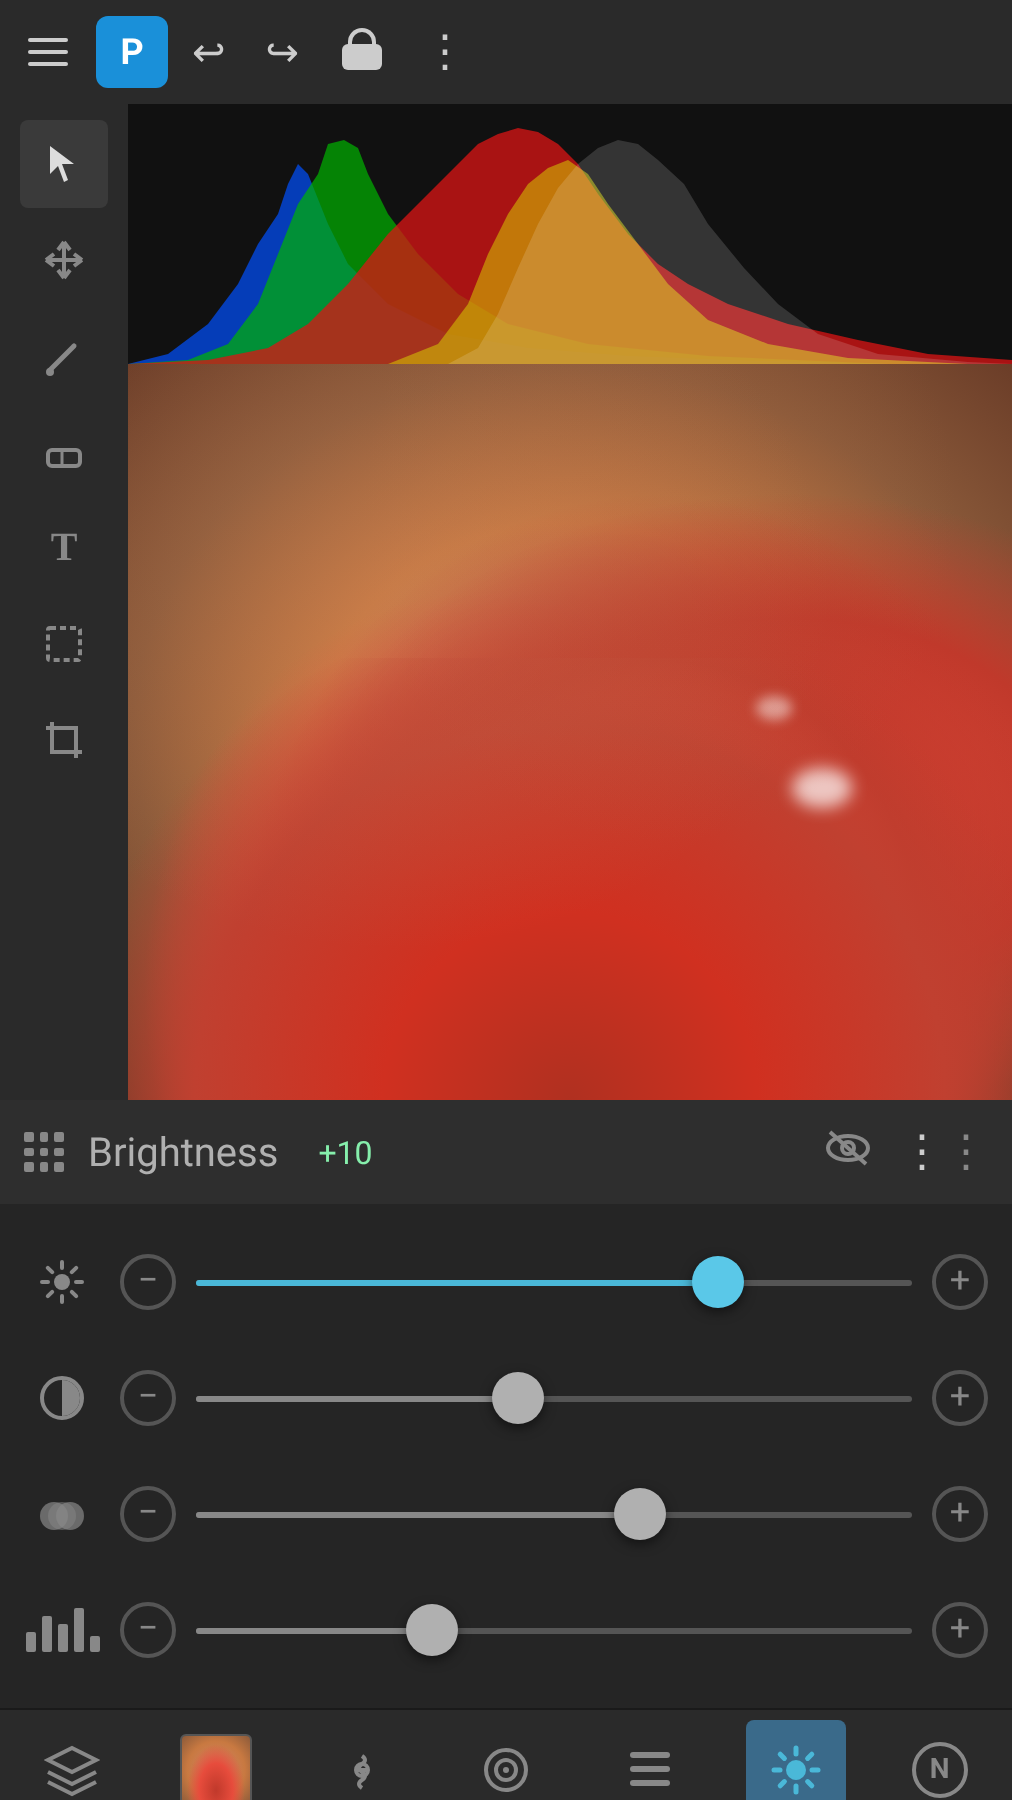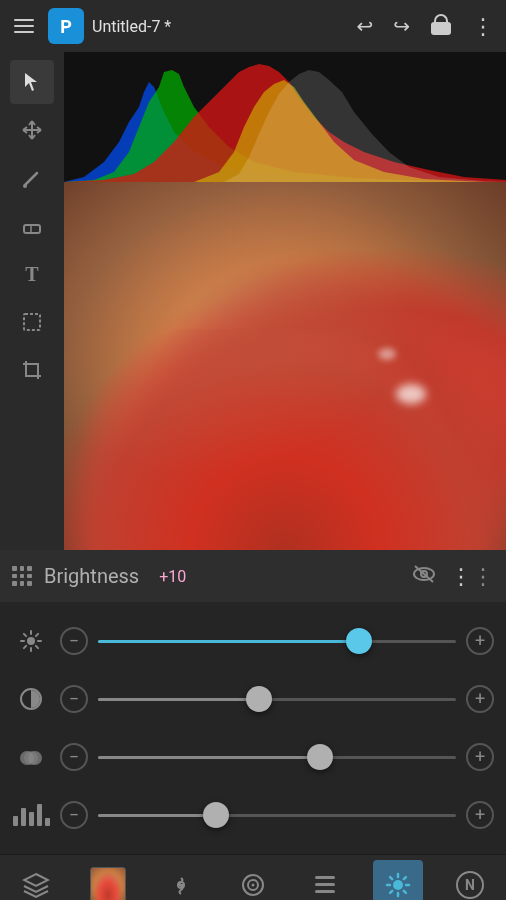--- a/index.html
+++ b/index.html
@@ -334,7 +334,6 @@
   <div class="app-logo">
     <span>P</span>
   </div>
-  <span class="title-text">Untitled-7 *</span>
   <div class="top-bar-actions">
     <div class="icon-btn">
       <span class="undo-icon"></span>

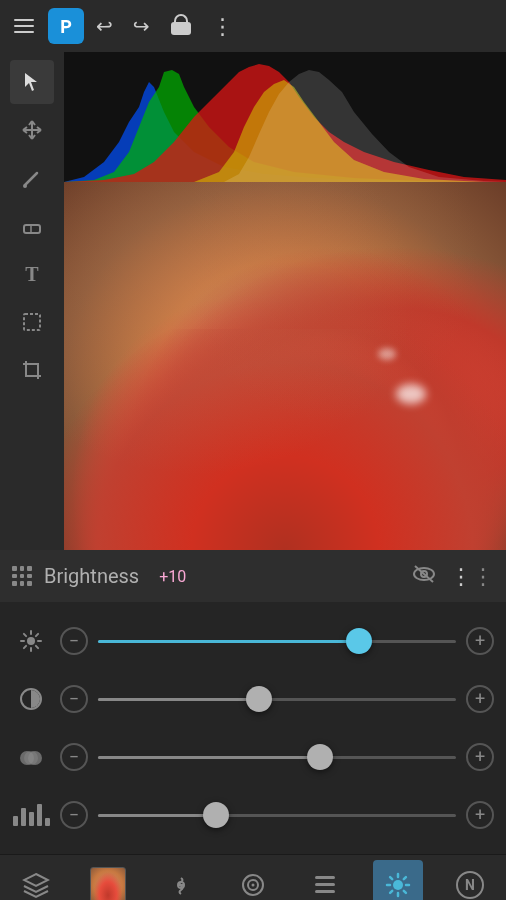--- a/index.html
+++ b/index.html
@@ -180,7 +180,7 @@
       font-weight: 400;
     }
     .adj-value {
-      color: #f9a8d4;
+      color: #86efac;
       font-size: 16px;
       margin-left: 8px;
     }

